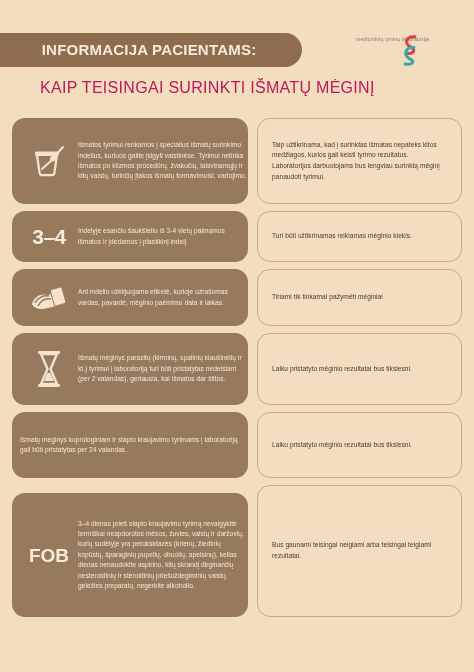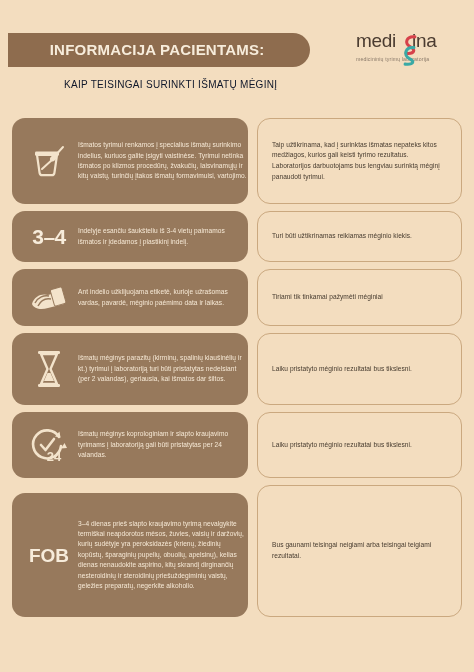--- a/index.html
+++ b/index.html
@@ -28,7 +28,6 @@
   .header {
     position: relative;
     height: 118px;
-    margin-left: 8px;
   }
 
   .title-bar {

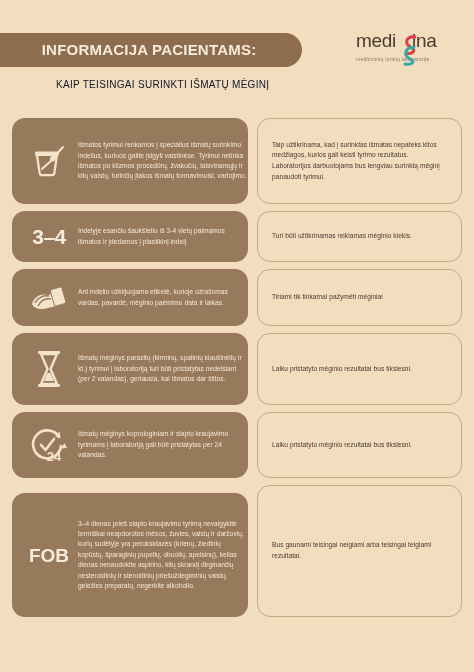--- a/index.html
+++ b/index.html
@@ -192,10 +192,6 @@
     <div class="subtitle">KAIP TEISINGAI SURINKTI IŠMATŲ MĖGINĮ</div>
 
     <div class="logo">
-      <div class="logo-line l1">
-        <span class="logo-word-a">medi</span>
-        <span class="logo-word-b">ina</span>
-      </div>
       <svg class="logo-mark" viewBox="0 0 16 36">
         <path d="M13 4 C4 3, 2 11, 8 14 C14 17, 13 22, 4 21" fill="none" stroke="#d6414a" stroke-width="3.2" stroke-linecap="round"></path>
         <path d="M12 15 C3 14, 1 23, 7 26 C13 29, 12 33, 3 32" fill="none" stroke="#3aa9a5" stroke-width="3.2" stroke-linecap="round"></path>

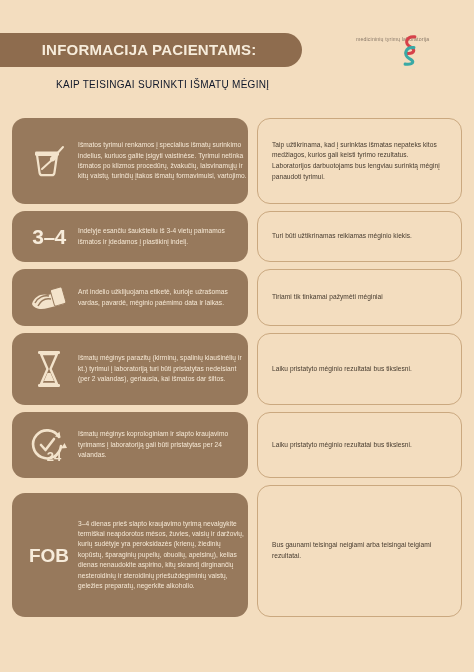--- a/index.html
+++ b/index.html
@@ -57,10 +57,10 @@
 
   .subtitle {
     position: absolute;
-    left: 56px;
+    left: 40px;
     top: 79px;
-    color: #0f172a;
-    font-size: 10px;
+    color: #be185d;
+    font-size: 16px;
     letter-spacing: 0.3px;
     white-space: nowrap;
   }

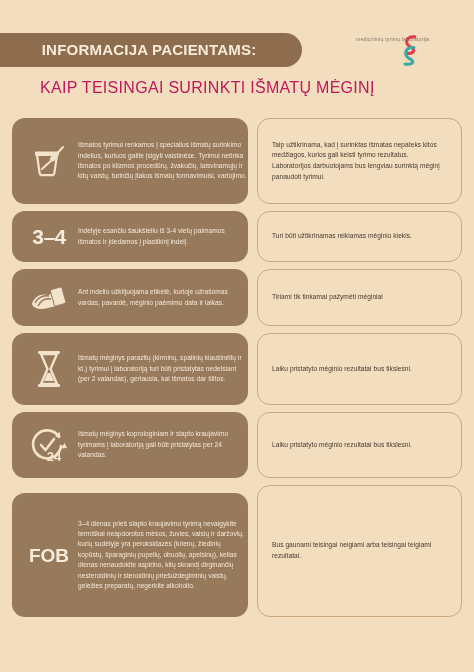--- a/index.html
+++ b/index.html
@@ -268,15 +268,6 @@
 
     <div class="row row-5">
       <div class="left-card">
-        <div class="icon-box">
-          <svg width="42" height="40" viewBox="0 0 42 40">
-            <path d="M31 12 A14 14 0 1 0 33 21" fill="none" stroke="#f3e3cb" stroke-width="2.6" stroke-linecap="round"></path>
-            <path d="M27 11.5 L32.5 12.5 L31.5 6.5 z" fill="#f3e3cb"></path>
-            <path d="M36.5 18 L33 23.5 L39 23 z" fill="#f3e3cb"></path>
-            <path d="M13 20 L17.5 25 L26 14" fill="none" stroke="#f3e3cb" stroke-width="2.6" stroke-linecap="round" stroke-linejoin="round"></path>
-            <text x="26" y="36" font-family="Liberation Sans, sans-serif" font-size="13" font-weight="bold" fill="#f3e3cb" text-anchor="middle">24</text>
-          </svg>
-        </div>
         <div class="left-text">Išmatų mėginys koprologiniam ir slapto kraujavimo tyrimams į laboratoriją gali būti pristatytas per 24 valandas.</div>
       </div>
       <div class="right-card">

